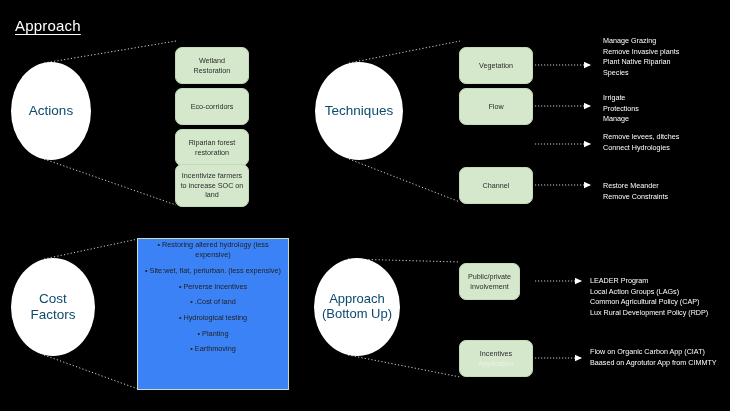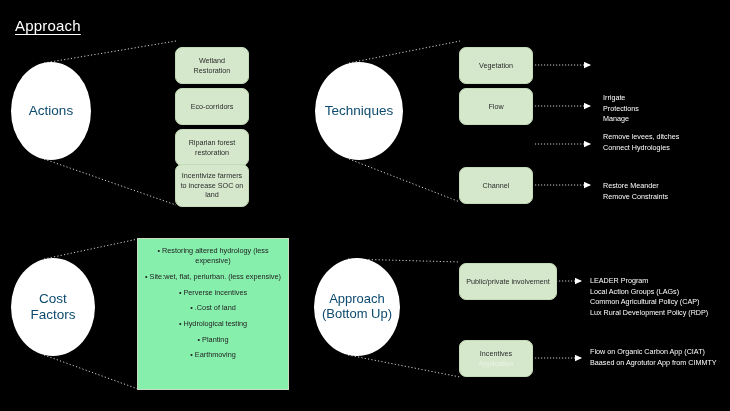--- a/index.html
+++ b/index.html
@@ -172,6 +172,10 @@
     <span class="inner">Channel</span>
   </div>
 
+  <div class="rtext t-veg">Manage Grazing
+Remove Invasive plants
+Plant Native Riparian
+Species</div>
   <div class="rtext t-flow">Irrigate
 Protections
 Manage</div>

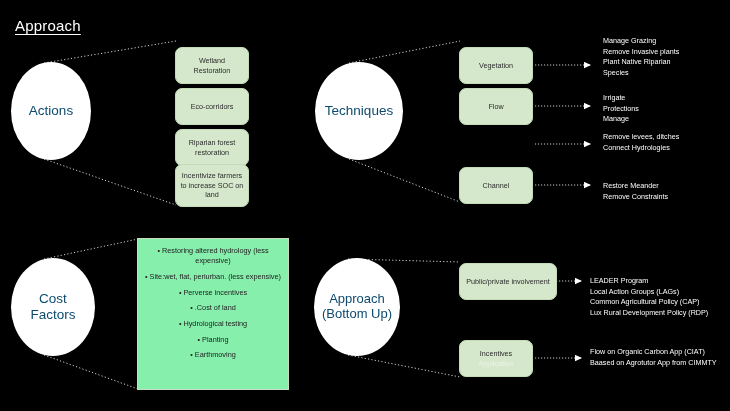--- a/index.html
+++ b/index.html
@@ -61,8 +61,8 @@
   
   .cost-panel{
     position:absolute;left:133px;top:238px;width:152px;height:152px;
-    background:#86efac;border:1px solid #c9ddbe;box-sizing:border-box;
-    padding:7px 6px 0 6px;
+    background:#3b82f6;border:1px solid #c9ddbe;box-sizing:border-box;
+    padding:1px 6px 0 6px;
   }
   .cost-panel ul{
     list-style:none;margin:0;padding:0;

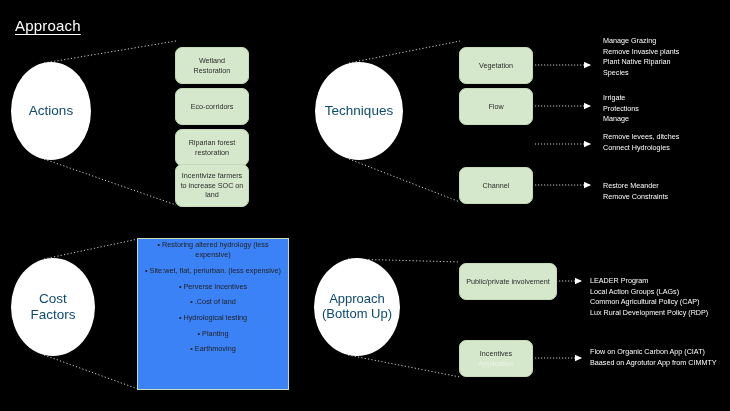--- a/index.html
+++ b/index.html
@@ -55,7 +55,7 @@
   .b-channel   {left:455px;top:167px;width:74px;height:37px;}
 
   
-  .b-pubpriv   {left:455px;top:263px;width:98px;height:37px;}
+  .b-pubpriv   {left:455px;top:263px;width:61px;height:37px;}
   .b-incent2   {left:455px;top:340px;width:74px;height:37px;}
 
   

